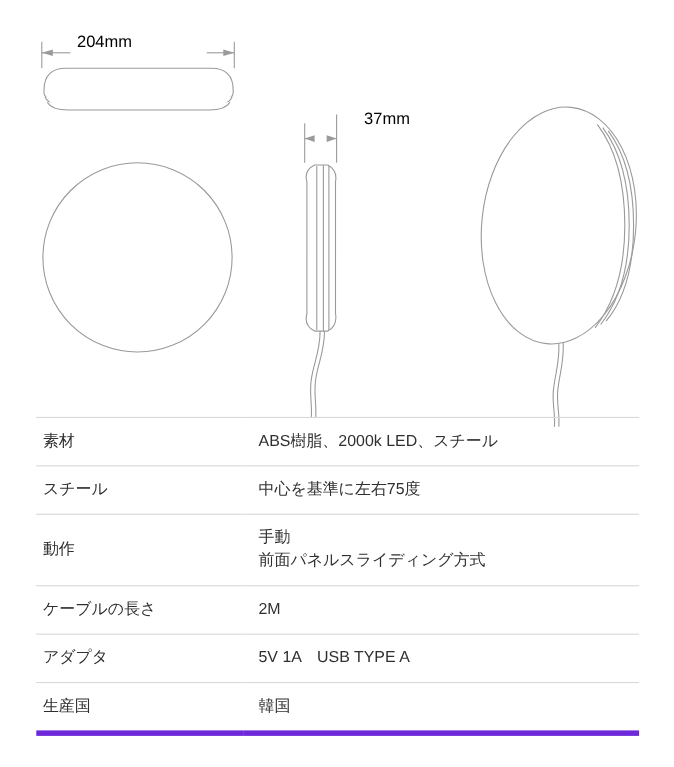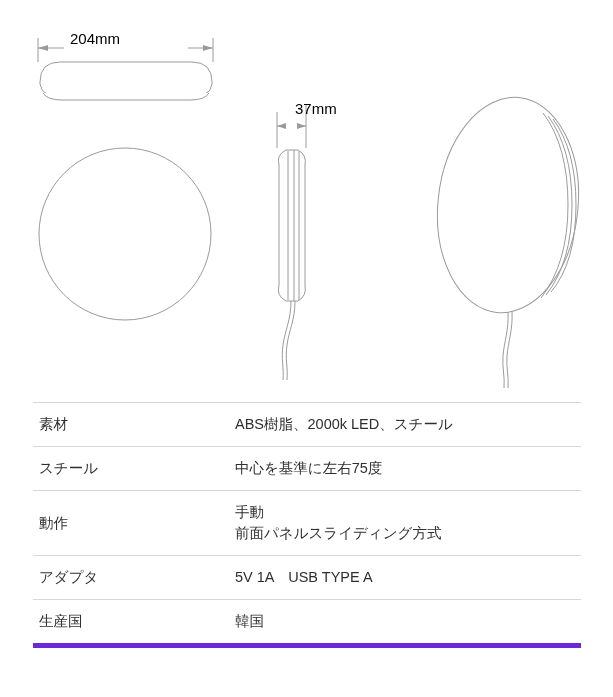--- a/index.html
+++ b/index.html
@@ -33,7 +33,7 @@
     white-space: nowrap;
   }
   #label-204 { left: 70px; top: 30px; }
-  #label-37  { left: 295px; top: 100px; }
+  #label-37  { left: 331px; top: 100px; }
 
   
   #spec-table-wrap {

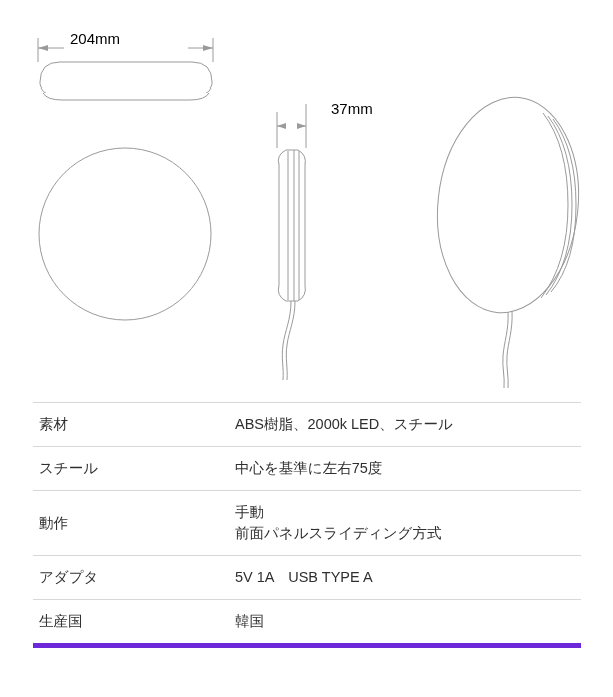--- a/index.html
+++ b/index.html
@@ -39,7 +39,7 @@
   #spec-table-wrap {
     position: absolute;
     left: 33px;
-    top: 402px;
+    top: 379px;
     width: 548px;
   }
   table.spec {

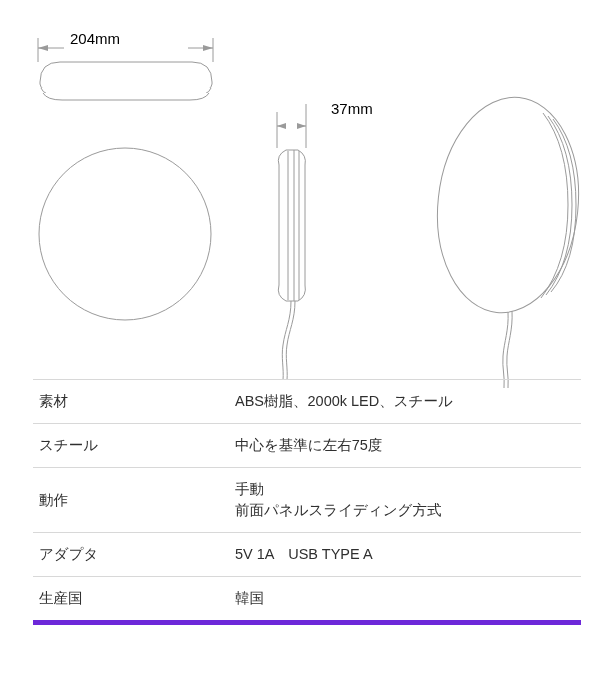--- a/index.html
+++ b/index.html
@@ -156,6 +156,10 @@
 前面パネルスライディング方式</td>
       </tr>
       <tr>
+        <th>ケーブルの長さ</th>
+        <td>2M</td>
+      </tr>
+      <tr>
         <th>アダプタ</th>
         <td>5V 1A　USB TYPE A</td>
       </tr>

